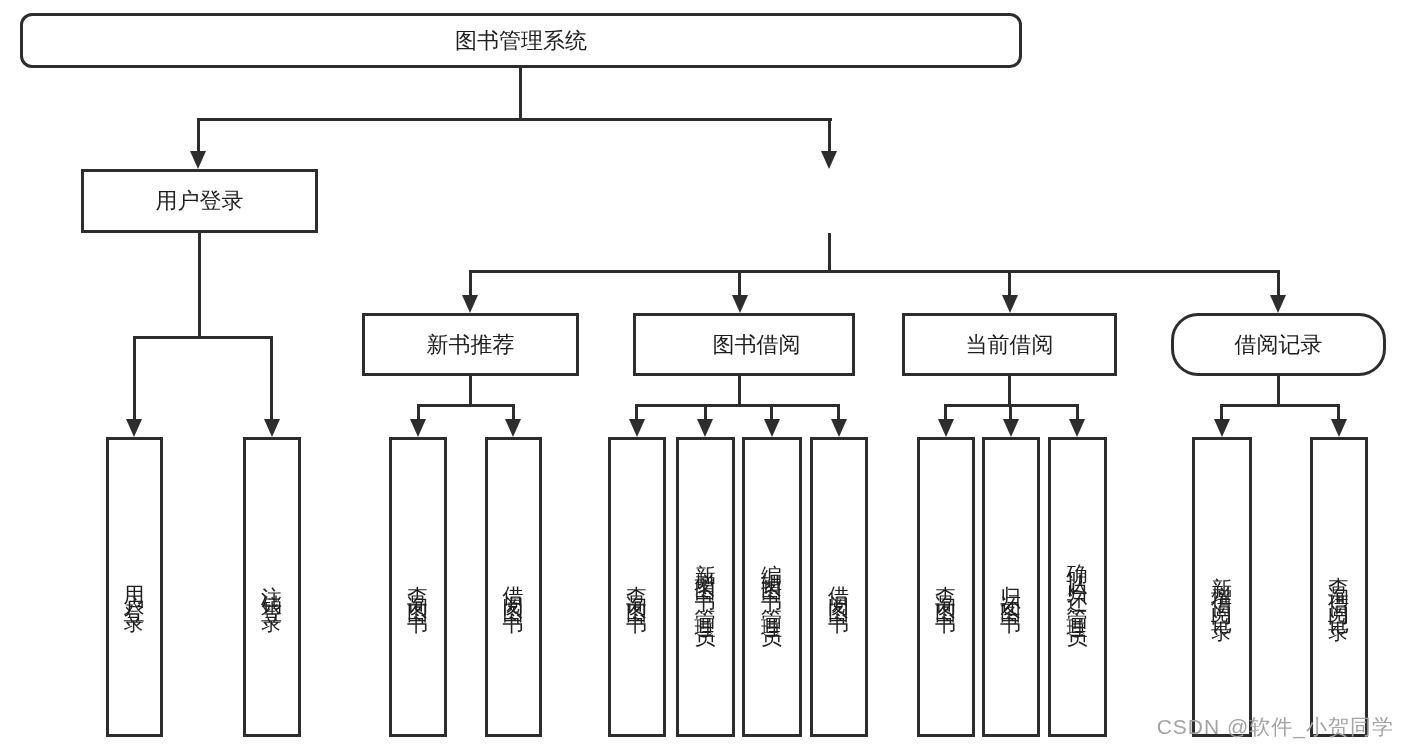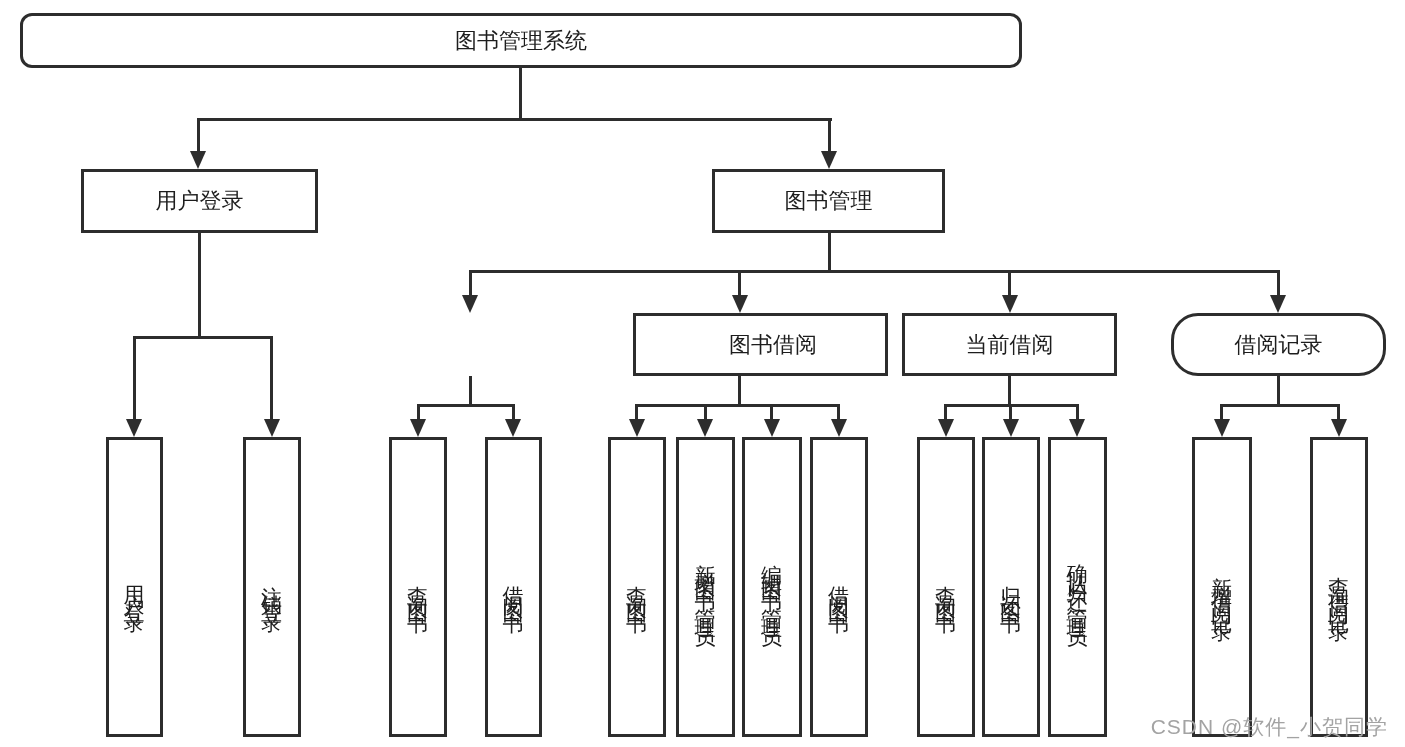--- a/index.html
+++ b/index.html
@@ -45,9 +45,6 @@
 
   <div class="box" style="left:81px;top:169px;width:237px;height:64px;">
     <span>用户登录</span>
-  </div>
-  <div class="box" style="left:712px;top:169px;width:233px;height:64px;">
-    <span>图书管理</span>
   </div>
 
   <div class="ln" style="left:198px;top:233px;width:3px;height:105px;"></div>

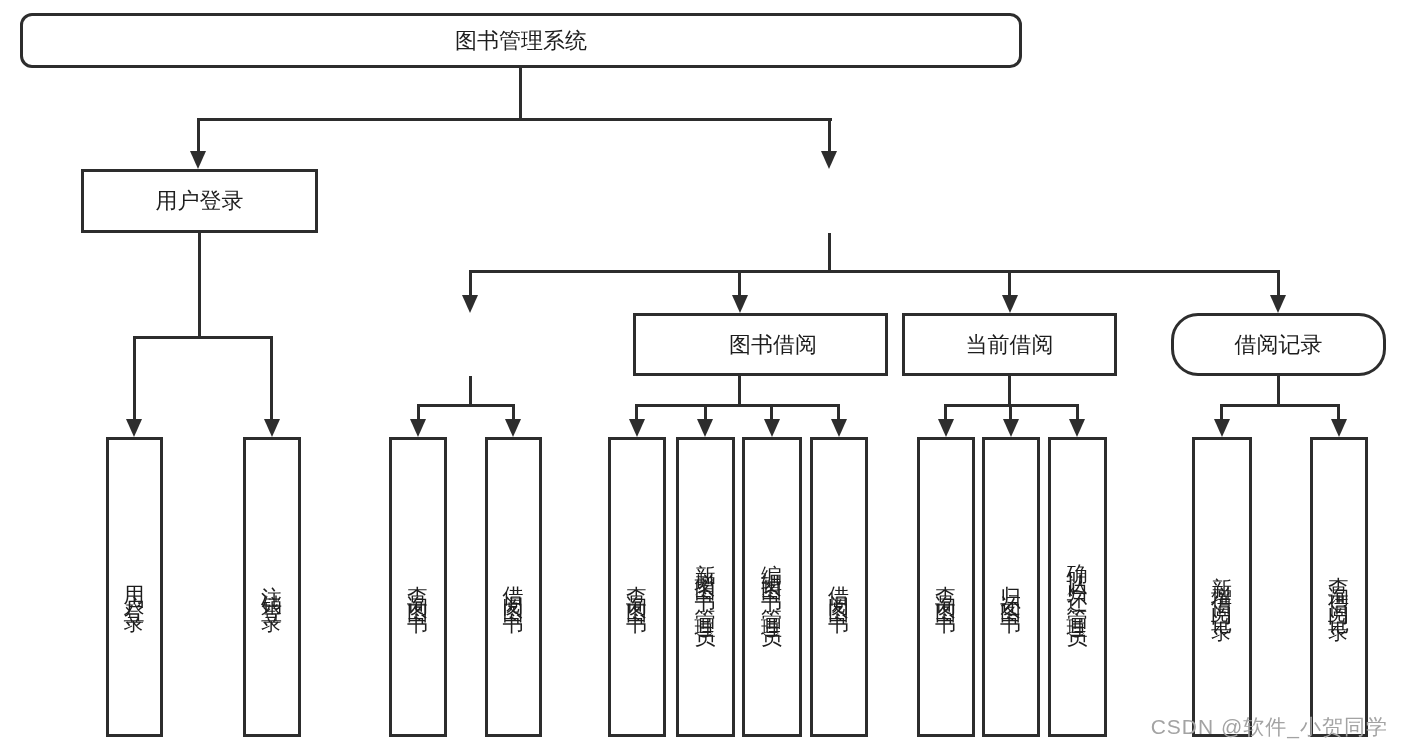--- a/index.html
+++ b/index.html
@@ -65,6 +65,9 @@
   <div class="ah" style="left:1002px;top:295px;"></div>
   <div class="ah" style="left:1270px;top:295px;"></div>
 
+  <div class="box" style="left:362px;top:313px;width:217px;height:63px;">
+    <span>新书推荐</span>
+  </div>
   <div class="box" style="left:633px;top:313px;width:255px;height:63px;padding-left:25px;">
     <span>图书借阅</span>
   </div>

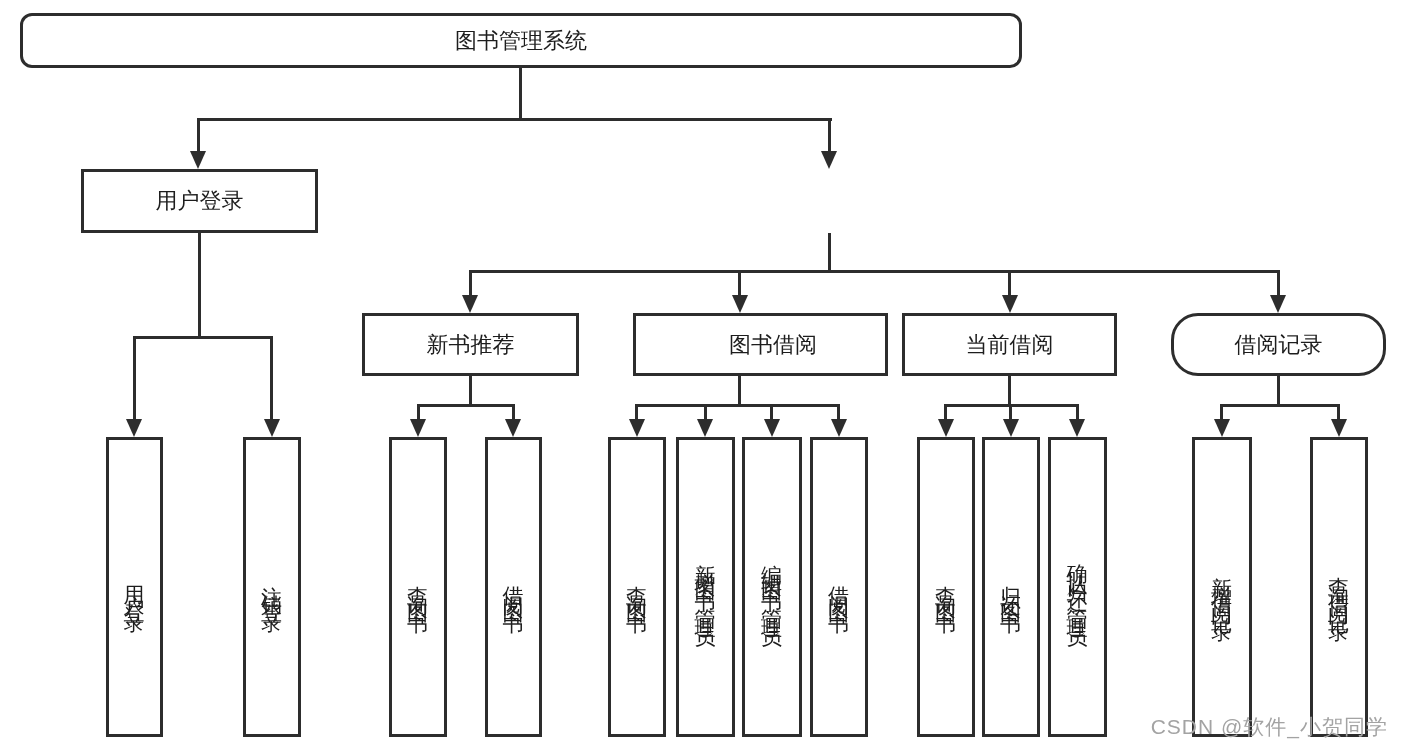--- a/index.html
+++ b/index.html
@@ -68,7 +68,7 @@
   <div class="box" style="left:362px;top:313px;width:217px;height:63px;">
     <span>新书推荐</span>
   </div>
-  <div class="box" style="left:633px;top:313px;width:255px;height:63px;padding-left:25px;">
+  <div class="box" style="left:633px;top:313px;width:222px;height:63px;padding-left:25px;">
     <span>图书借阅</span>
   </div>
   <div class="box" style="left:902px;top:313px;width:215px;height:63px;text-align:center;">

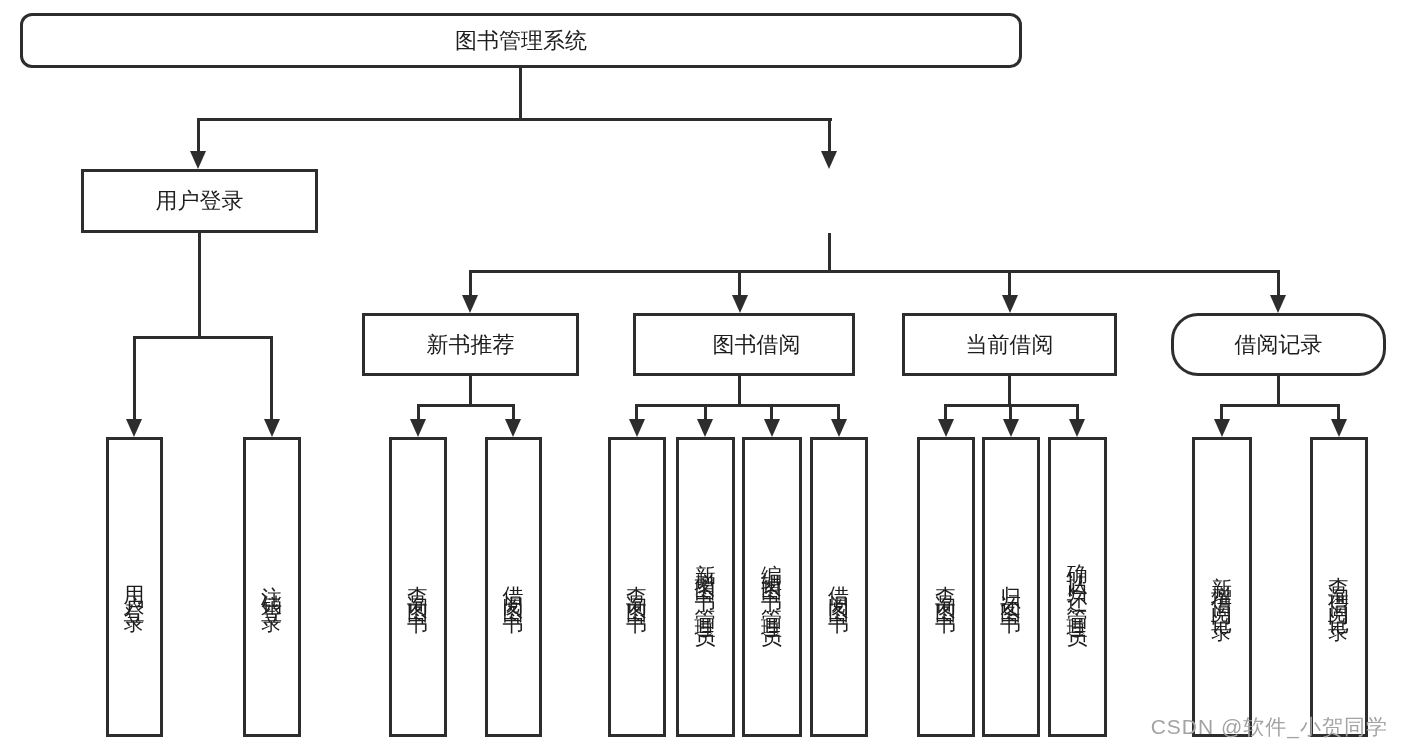--- a/index.html
+++ b/index.html
@@ -23,7 +23,7 @@
     border-top:18px solid #2d2d2d;
   }
   .watermark{
-    position:absolute;right:17px;bottom:6px;z-index:9;
+    position:absolute;right:11px;bottom:6px;z-index:9;
     font-size:21px;letter-spacing:1px;color:#a3a3a3;
   }
 </style>

